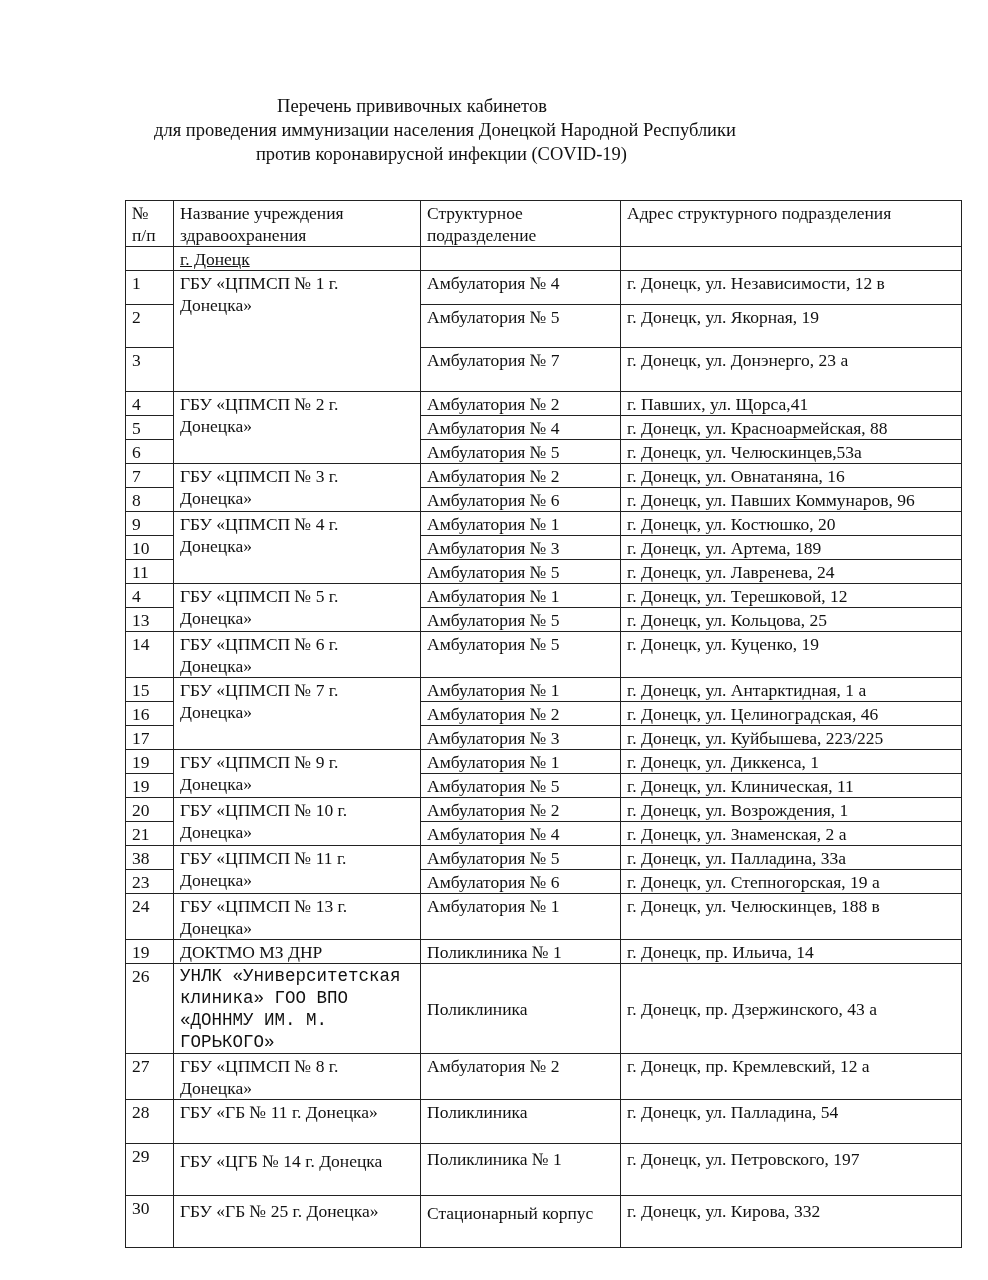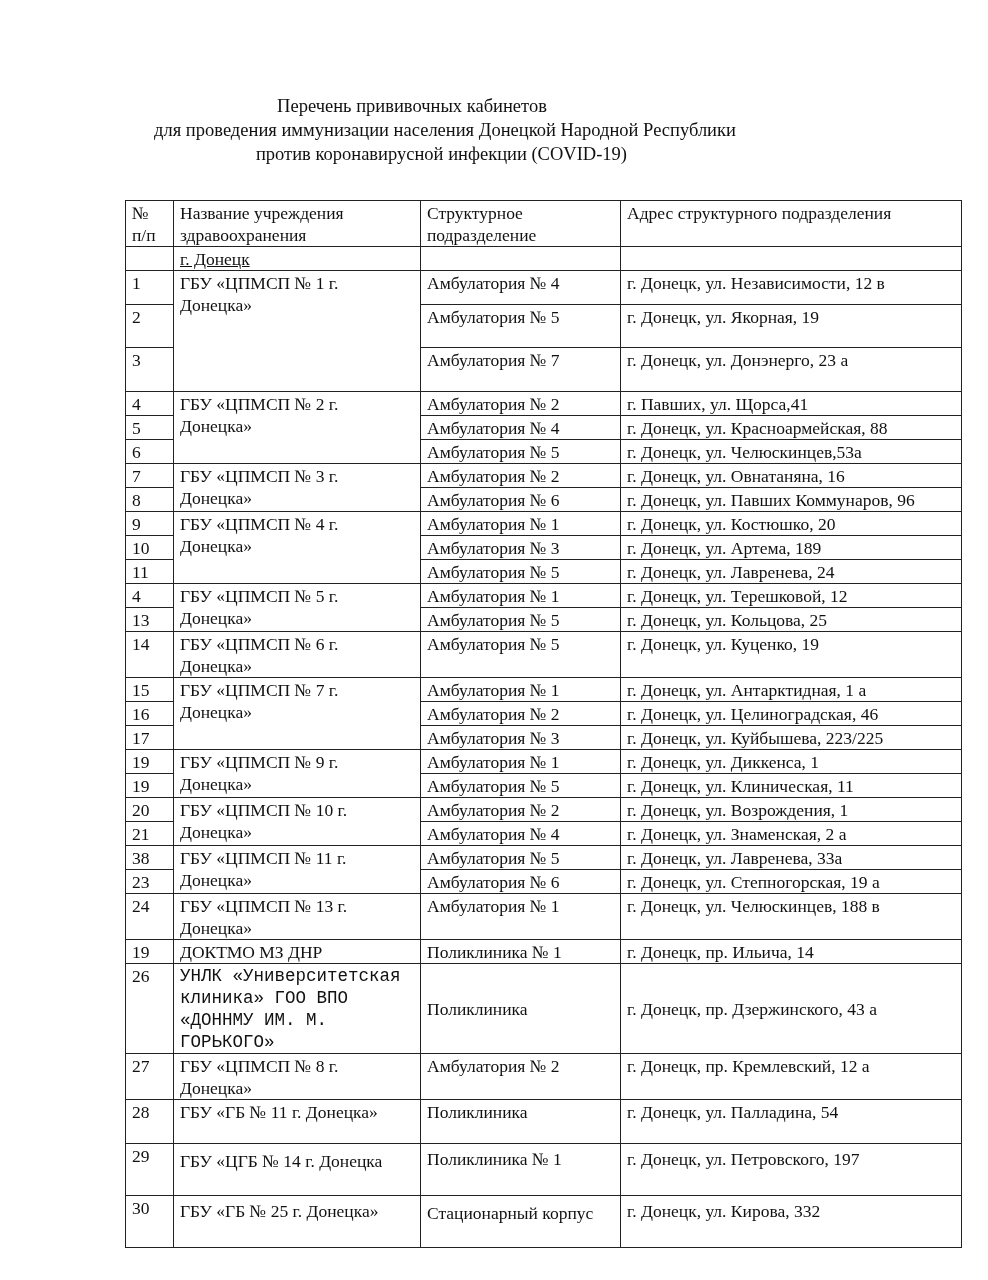--- a/index.html
+++ b/index.html
@@ -176,7 +176,7 @@
     <td class="num">38</td>
     <td rowspan="2">ГБУ «ЦПМСП № 11 г. Донецка»</td>
     <td>Амбулатория № 5</td>
-    <td>г. Донецк, ул. Лавренева, 33а</td>
+    <td>г. Донецк, ул. Палладина, 33а</td>
   </tr>
   <tr>
     <td class="num">23</td>

